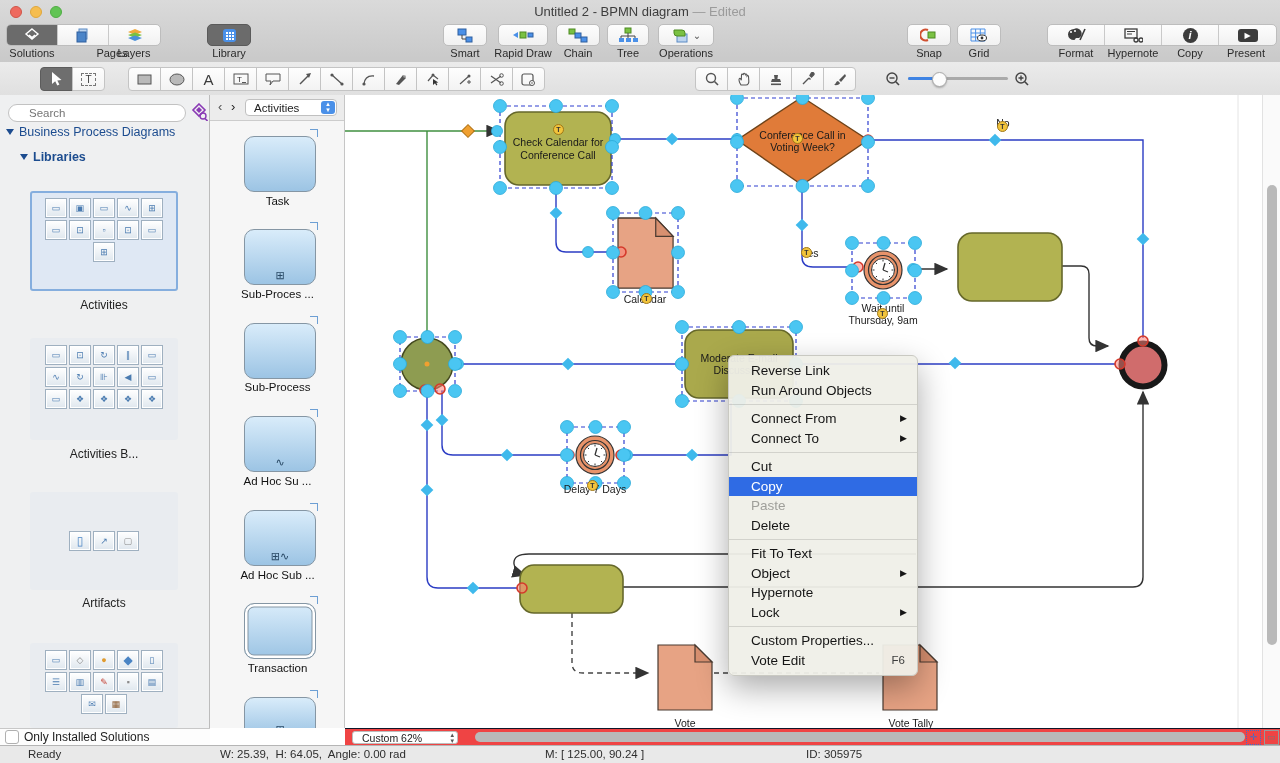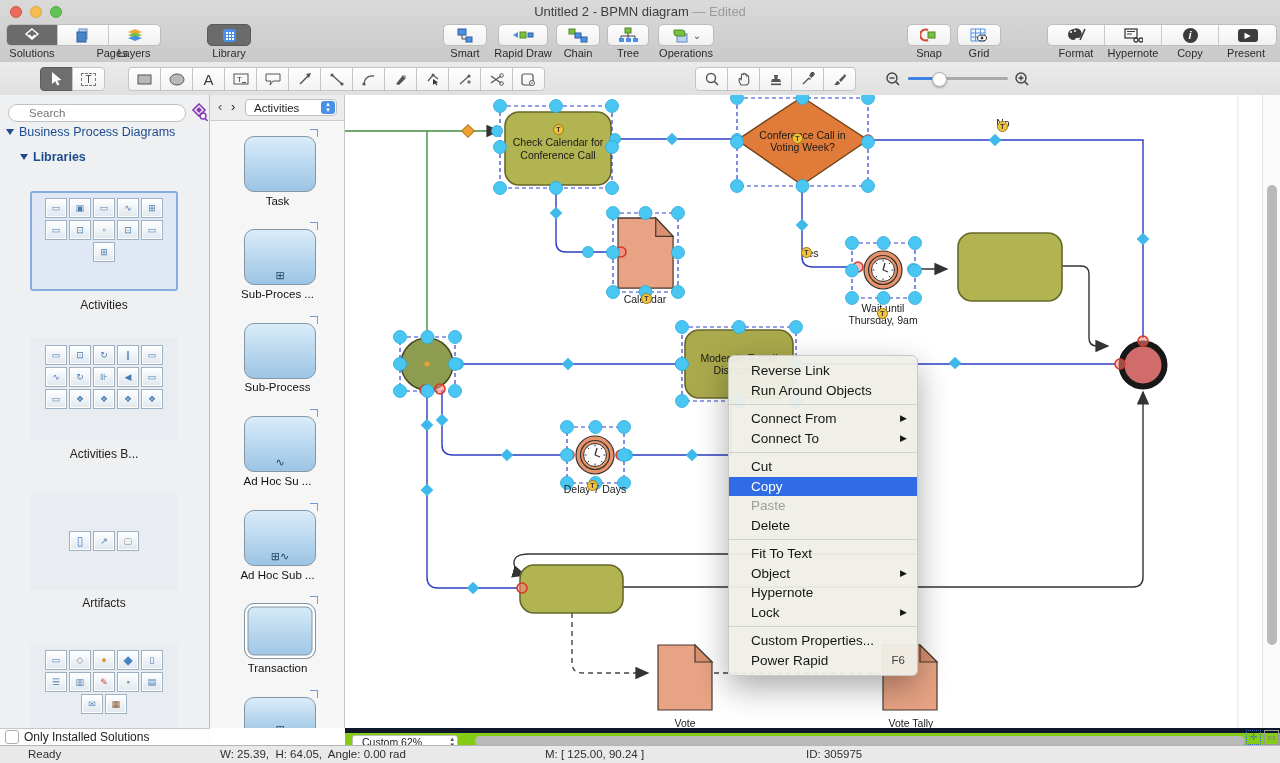--- a/index.html
+++ b/index.html
@@ -681,7 +681,7 @@
       <div class="mrow"><span>Lock</span><span class="marr">▶</span></div>
       <div class="msep"></div>
       <div class="mrow"><span>Custom Properties...</span></div>
-      <div class="mrow"><span>Power Rapid</span><span class="mkey">F6</span></div>
+      <div class="mrow"><span>Vote Edit</span><span class="mkey">F6</span></div>
     </div>
   </div>
 

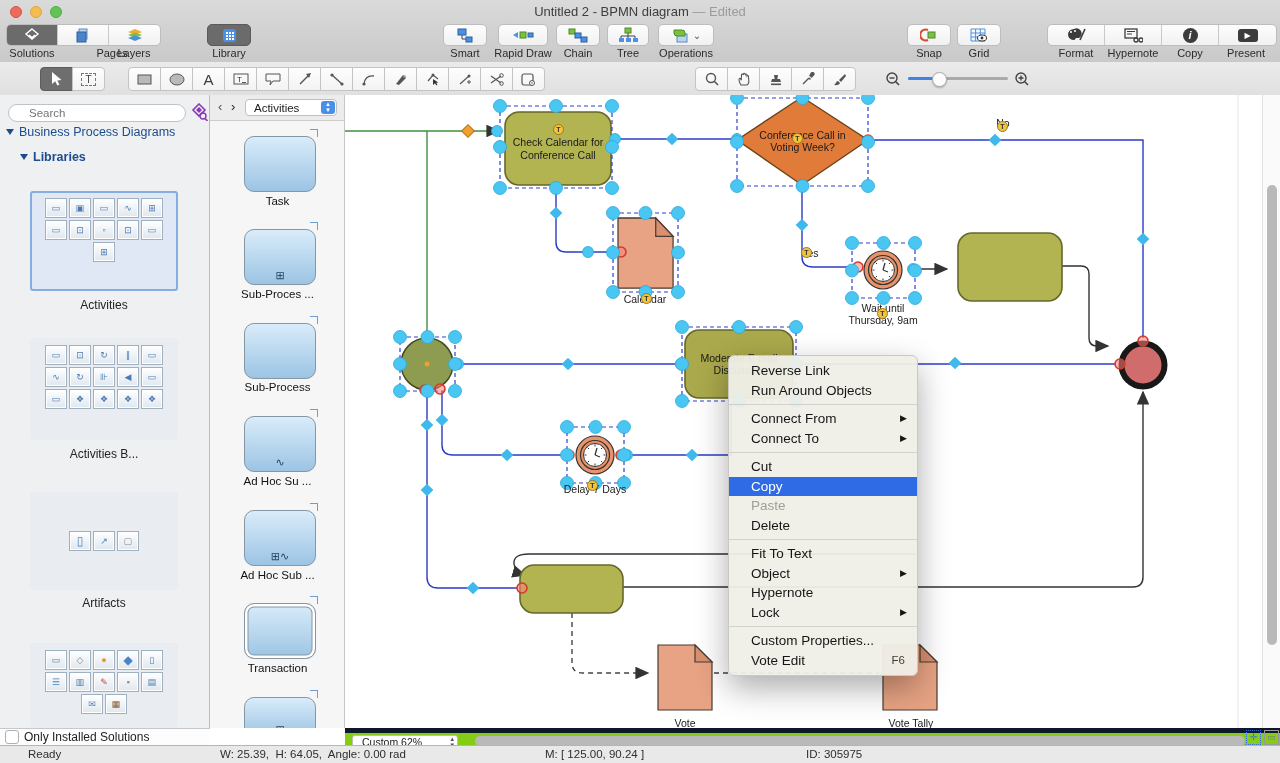--- a/index.html
+++ b/index.html
@@ -60,7 +60,7 @@
   .mkey{position:absolute;right:12px;top:0;font-size:11.5px;color:#3c3c3c;}
   .msep{height:1px;background:rgba(0,0,0,0.12);margin:4px 0;}
   
-  #hscroll{position:absolute;left:345px;top:728px;width:935px;height:17px;background:#84cc16;border-top:5px solid #0f172a;}
+  #hscroll{position:absolute;left:345px;top:728px;width:935px;height:17px;background:#ef4444;border-top:1px solid #0f172a;}
   #zoomsel{position:absolute;left:7px;top:2px;width:106px;height:13px;background:#fff;border:1px solid #bdbdbd;border-radius:3px;font-size:10.5px;color:#222;line-height:13px;padding-left:9px;box-sizing:border-box;}
   #hthumb{position:absolute;left:130px;top:3px;width:770px;height:10px;background:#b9b9b9;border-radius:5px;}
   #vscroll{position:absolute;left:1262px;top:95px;width:18px;height:633px;background:#fafafa;border-left:1px solid #e2e2e2;}

